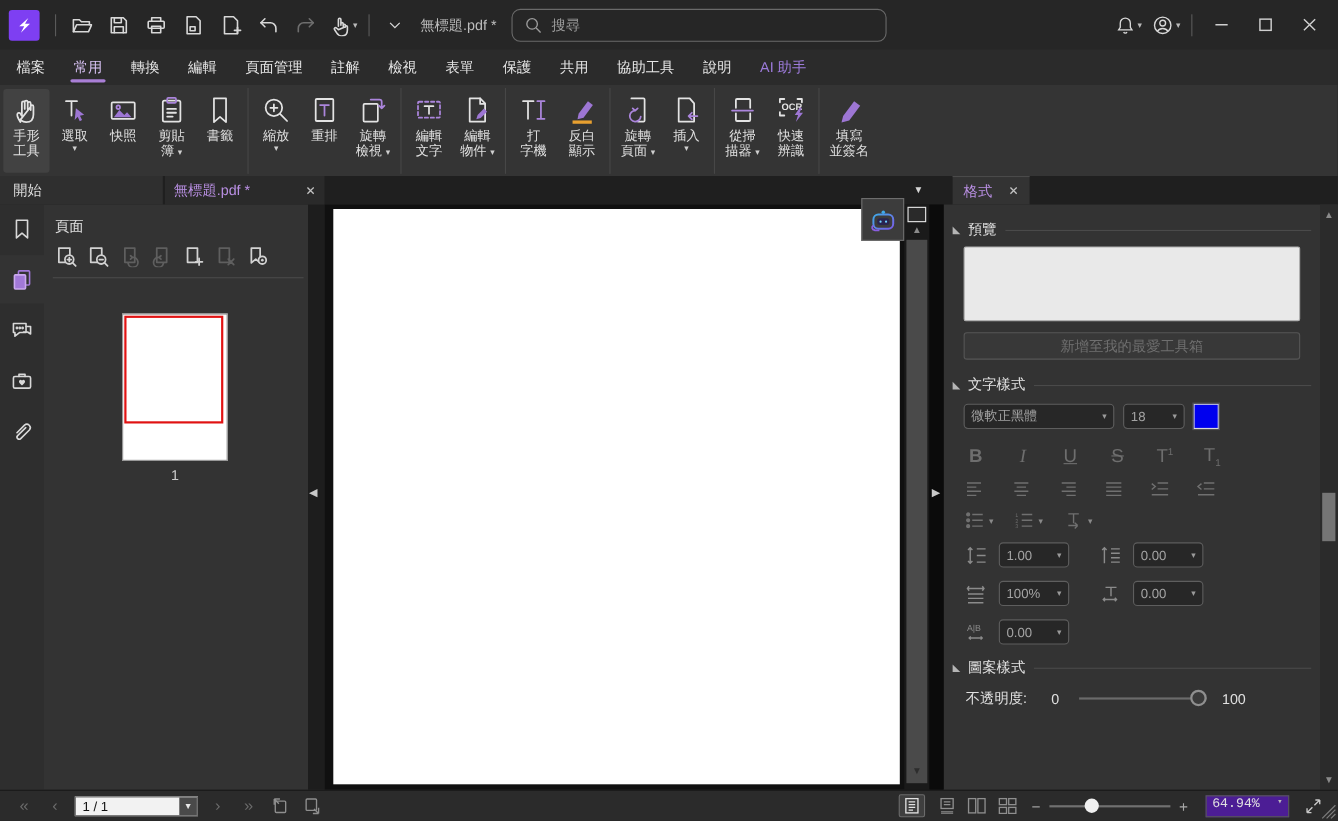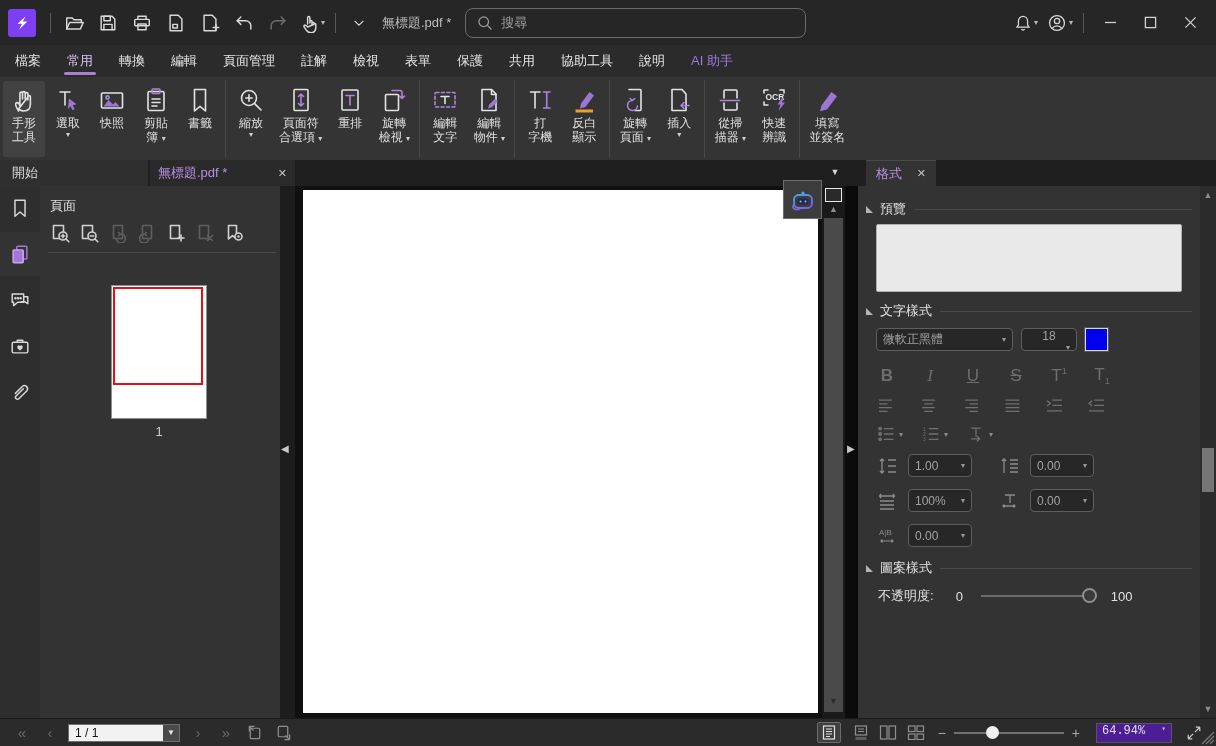--- a/index.html
+++ b/index.html
@@ -367,16 +367,6 @@
       <div class="rbtn">
         <span class="icn">
           <svg width="30" height="30" viewBox="0 0 30 30" fill="none" stroke="currentColor" stroke-width="1.6" stroke-linecap="round" stroke-linejoin="round">
-            <rect x="8" y="4.5" width="14" height="21" rx="1"></rect>
-            <path class="p" d="M15 9v12M12.5 11.5L15 9l2.5 2.5M12.5 18.5L15 21l2.5-2.5"></path>
-          </svg>
-        </span>
-        <div class="rlabel">頁面符</div>
-        <div class="rlabel">合選項 <span class="rarrow">▾</span></div>
-      </div>
-      <div class="rbtn">
-        <span class="icn">
-          <svg width="30" height="30" viewBox="0 0 30 30" fill="none" stroke="currentColor" stroke-width="1.6" stroke-linecap="round" stroke-linejoin="round">
             <rect x="7" y="5" width="16" height="20" rx="1"></rect>
             <path class="p" d="M11 10.5h8M15 10.5V20"></path>
           </svg>

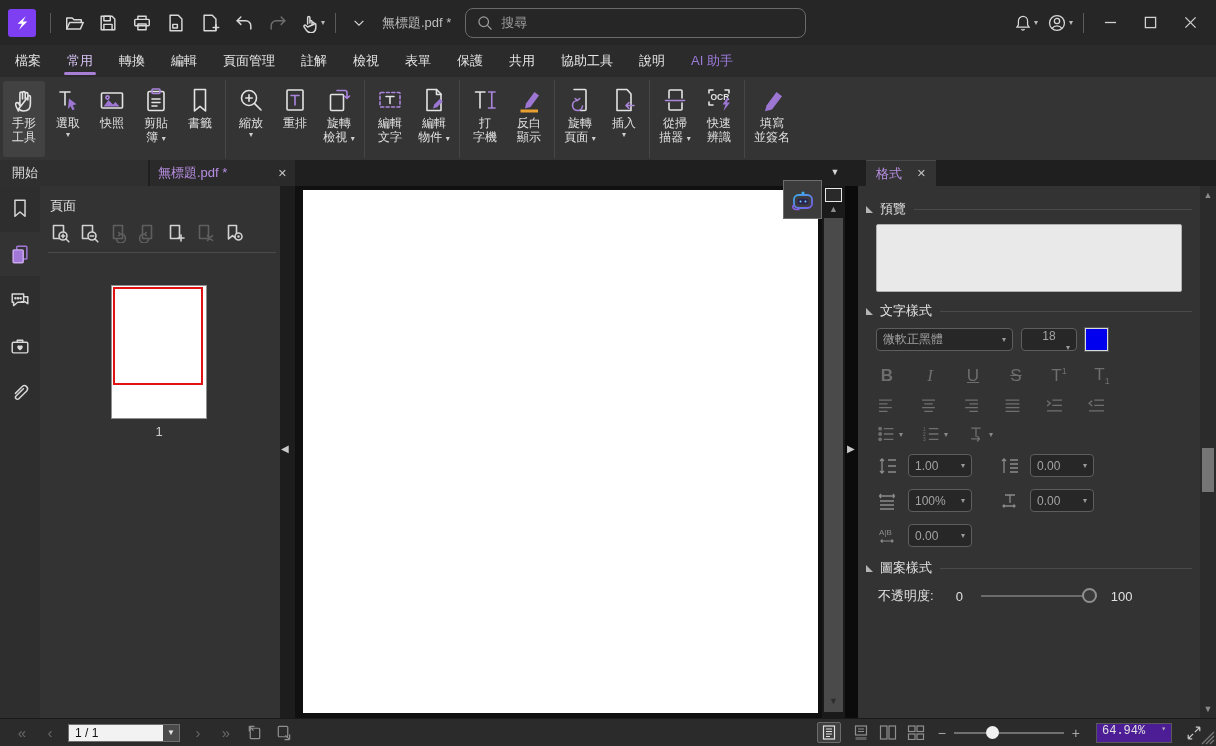--- a/index.html
+++ b/index.html
@@ -640,6 +640,7 @@
       <span class="sec-line"></span>
     </div>
     <div id="preview-box"></div>
+    <div id="fav-btn">新增至我的最愛工具箱</div>
 
     <div class="sec-head">
       <span class="tri"></span>

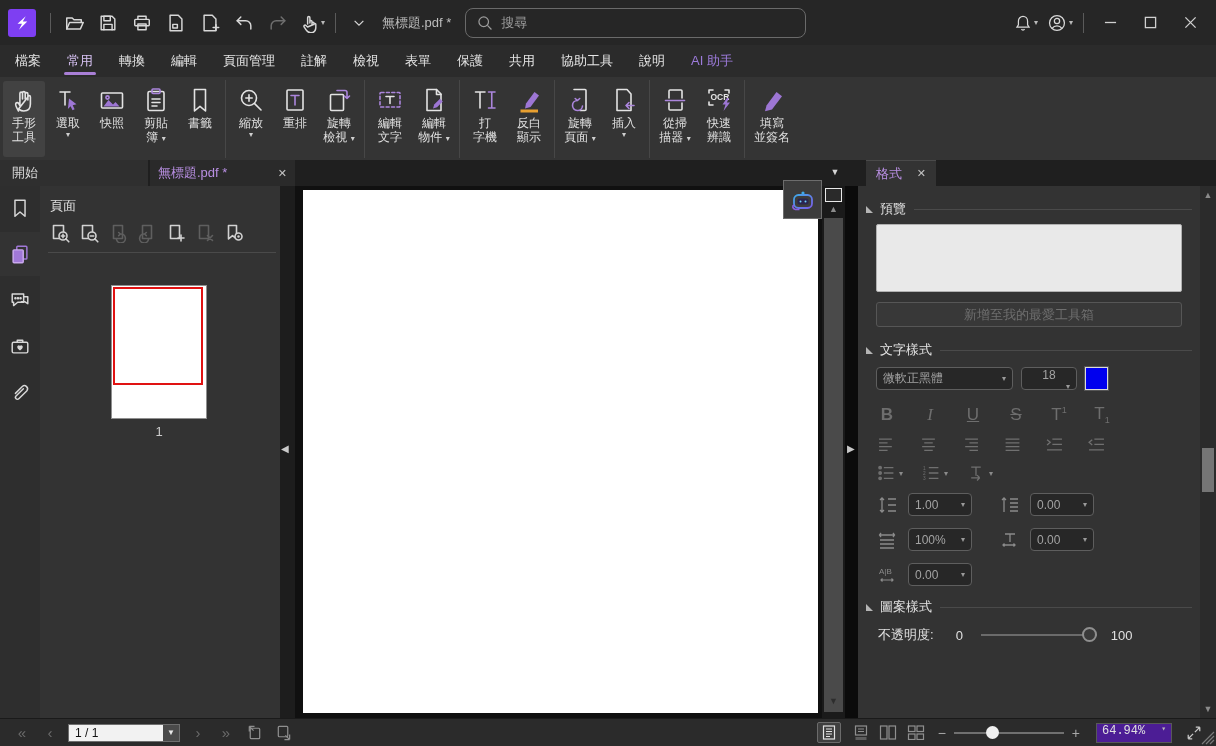--- a/index.html
+++ b/index.html
@@ -111,7 +111,7 @@
   .dd .dd-arrow { margin-left:auto; color:#9a9a9a; }
   #font-row { display:flex; align-items:center; gap:8px; margin:8px 10px 14px 10px; }
   #font-dd { width:137px; }
-  #size-dd { width:56px;flex-direction:column; }
+  #size-dd { width:56px; }
   #color-swatch { width:23px; height:23px; background:#0000ee; border:1px solid #dadada; outline:1px solid #555; }
   .ctl-row { display:flex; align-items:center; margin:0 10px 12px 12px; gap:25px; }
   .tsbtn { color:#6e6e6e; font-size:17px; width:18px; text-align:center; }

